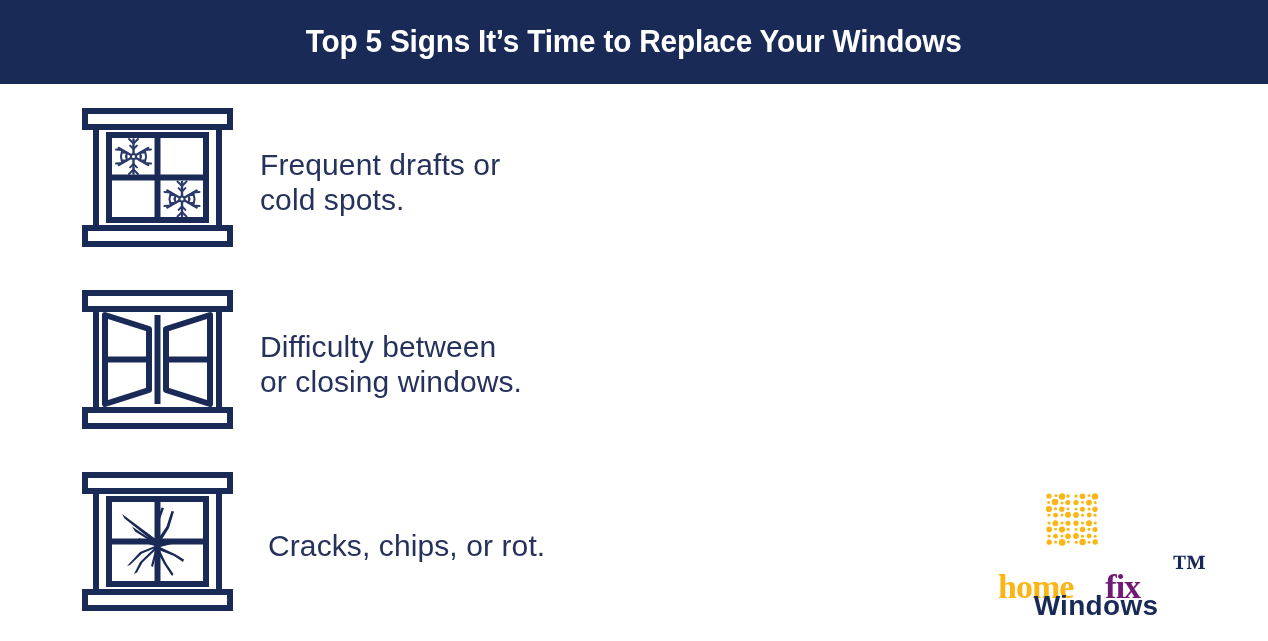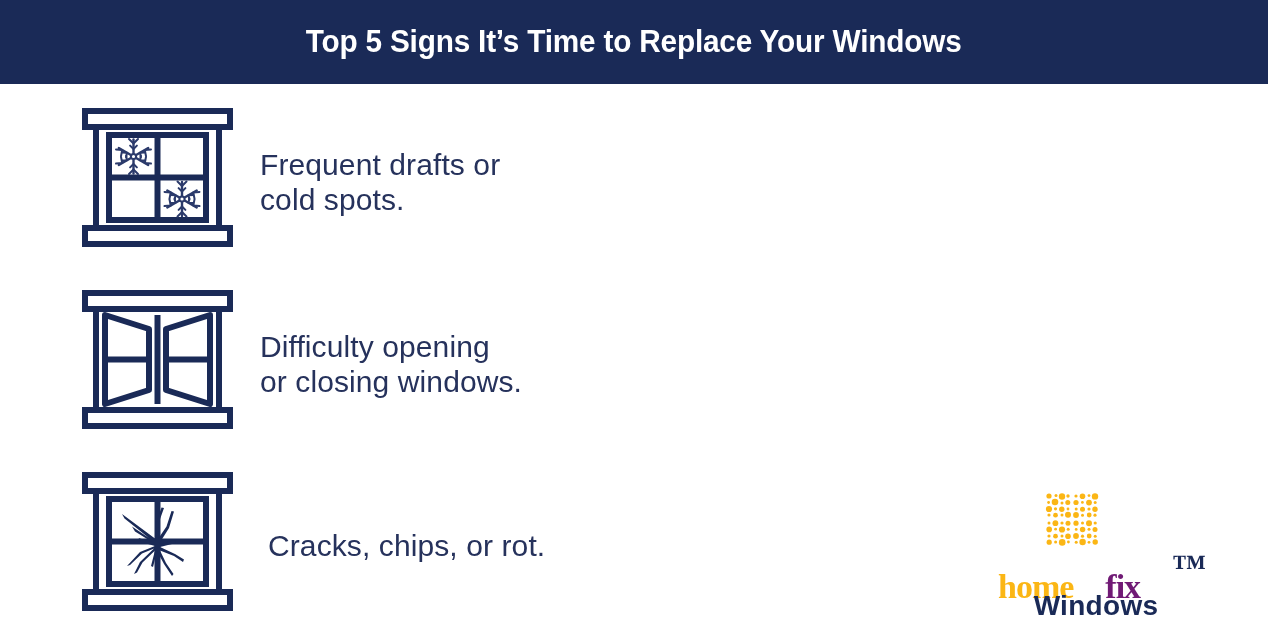--- a/index.html
+++ b/index.html
@@ -234,7 +234,7 @@
           </g>
         </svg>
       </div>
-      <div class="item-label label-pad-left">Difficulty opening
+      <div class="item-label label-pad-left">Difficulty between
 or closing windows.</div>
     </div>
 

